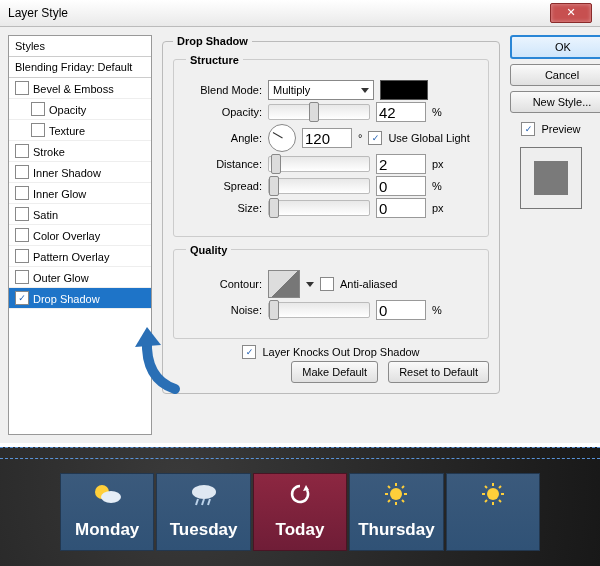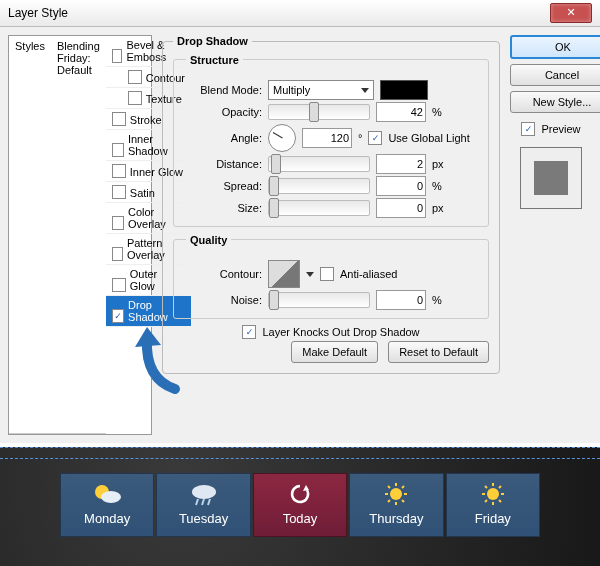--- a/index.html
+++ b/index.html
@@ -6,7 +6,7 @@
 .titlebar{height:26px;background:linear-gradient(#fff,#e9e9e9);border-bottom:1px solid #bbb;position:relative;padding-left:8px;line-height:26px;font-size:12px}
 .closex{position:absolute;right:8px;top:3px;width:40px;height:18px;background:#c75050;border:1px solid #8a2b2b;border-radius:2px;color:#fff;text-align:center;line-height:16px;font-size:11px;box-shadow:inset 0 0 4px rgba(255,255,255,.4)}
 .dialog{background:#f0f0f0;padding:8px;height:416px;box-sizing:border-box;display:flex;gap:8px;position:relative}
-.leftcol{width:142px;border:1px solid #999;background:#fff;display:flex;flex-direction:row}
+.leftcol{width:142px;border:1px solid #999;background:#fff;display:flex;flex-direction:column}
 .ls-hdr{padding:4px 6px;border-bottom:1px solid #ccc}
 .ls-item{padding:3px 6px;border-bottom:1px solid #eee;display:flex;align-items:flex-end;gap:4px}
 .ls-item.indent{padding-left:22px}

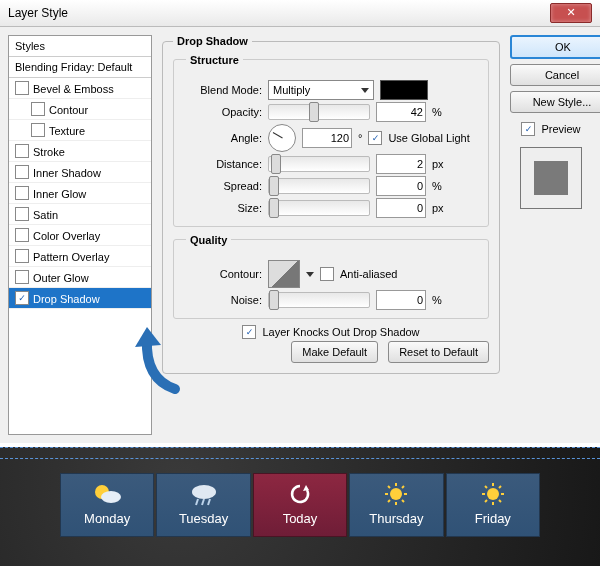--- a/index.html
+++ b/index.html
@@ -15,7 +15,7 @@
 .midcol{flex:1;position:relative}
 .fs{border:1px solid #bbb;border-radius:4px;padding:8px 10px;margin-bottom:8px;position:relative}
 .fs>legend{font-size:11px;font-weight:bold;padding:0 4px}
-.substr{border:1px solid #ccc;border-radius:3px;padding:6px 8px 6px;margin-top:4px}
+.substr{border:1px solid #ccc;border-radius:3px;padding:6px 8px 16px;margin-top:4px}
 .sublegend{font-size:11px;font-weight:bold;position:relative;top:-12px;background:#f0f0f0;padding:0 4px;margin-left:4px}
 .row{display:flex;align-items:center;margin:2px 0;gap:6px}
 .row .lbl{width:80px;text-align:right}

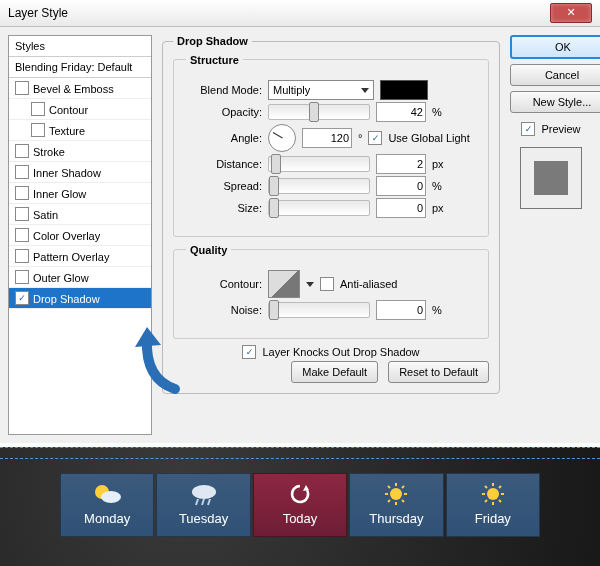--- a/index.html
+++ b/index.html
@@ -63,7 +63,7 @@
         </div>
         <div class="ls-item indent">
           <span class="cb"></span>
-          <span>Contour</span>
+          <span>Opacity</span>
         </div>
         <div class="ls-item indent">
           <span class="cb"></span>

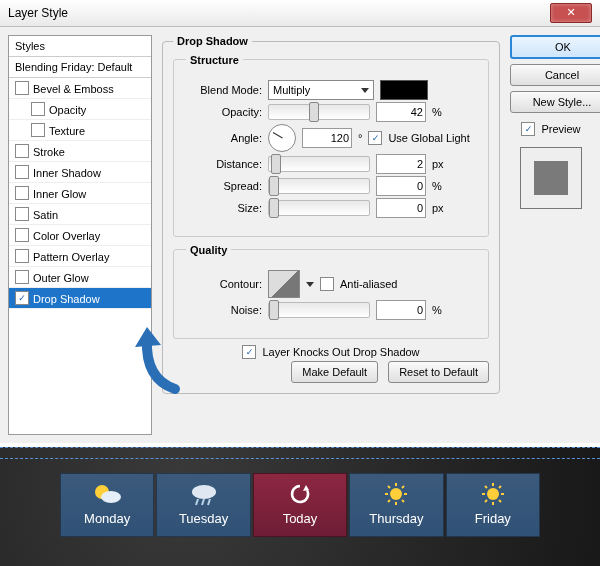--- a/index.html
+++ b/index.html
@@ -21,7 +21,7 @@
 .row .lbl{width:80px;text-align:right}
 .slider{flex:0 0 100px;height:14px;background:linear-gradient(#e8e8e8,#fff);border:1px solid #bbb;border-radius:2px;position:relative}
 .slider .thumb{position:absolute;top:-3px;width:8px;height:18px;background:#dcdcdc;border:1px solid #888;border-radius:2px}
-.txtnum{width:44px;height:16px;border:1px solid #999;background:#fff;text-align:right;font-size:11px}
+.txtnum{width:44px;height:16px;border:1px solid #999;background:#fff;text-align:left;font-size:15px}
 .dd{height:18px;border:1px solid #888;background:#fff;display:inline-flex;align-items:center;padding:0 4px;gap:16px}
 .ddarrow{width:0;height:0;border-left:4px solid transparent;border-right:4px solid transparent;border-top:5px solid #333}
 .swatch{width:46px;height:18px;background:#000;border:1px solid #555}

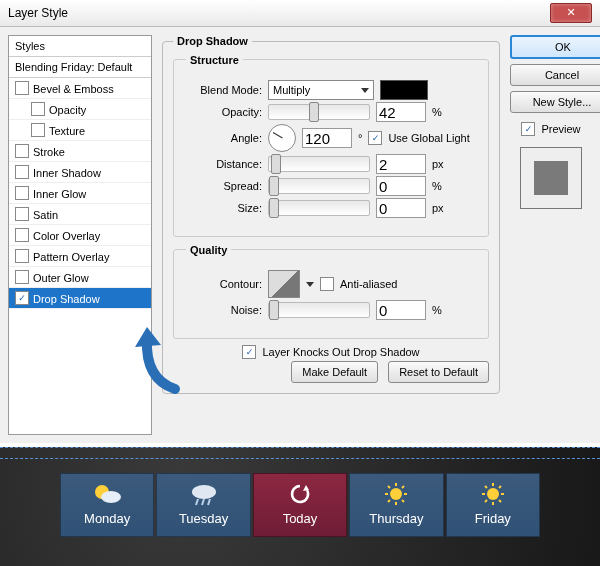--- a/index.html
+++ b/index.html
@@ -40,7 +40,7 @@
 .weather{display:flex;justify-content:center;gap:2px;padding:14px 60px 0}
 .wcard{flex:1;padding:8px 0 10px;text-align:center;background:linear-gradient(#3b5a7c,#305276);border:1px solid #22374f;color:#fff}
 .wcard.active{background:linear-gradient(#8d2741,#6f1d37);border-color:#4a1424}
-.wcard .daylbl{font-weight:normal;margin-top:5px;font-size:13px}
+.wcard .daylbl{font-weight:bold;margin-top:14px;font-size:17px}
 .wicn{width:36px;height:24px;margin:0 auto 2px;position:relative}
 </style>
 </head>

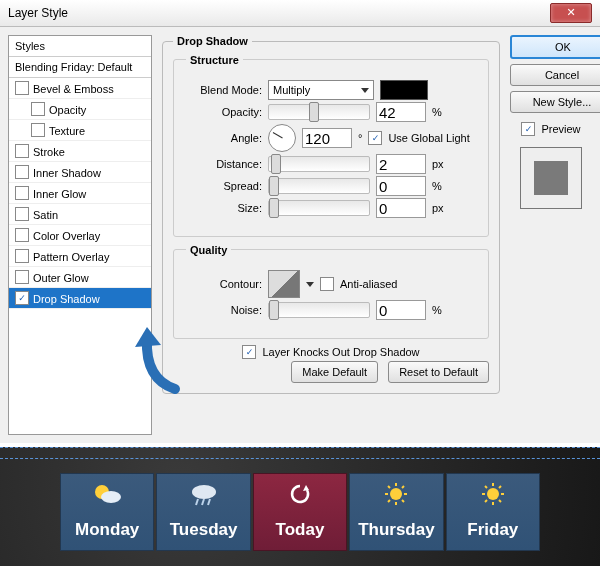--- a/index.html
+++ b/index.html
@@ -264,7 +264,6 @@
               <line x1="24" y1="6" x2="26" y2="4"></line>
             </g>
           </svg></div>
-        <div class="daylbl">Friday</div>
       </div>
     </div>
 </div>

